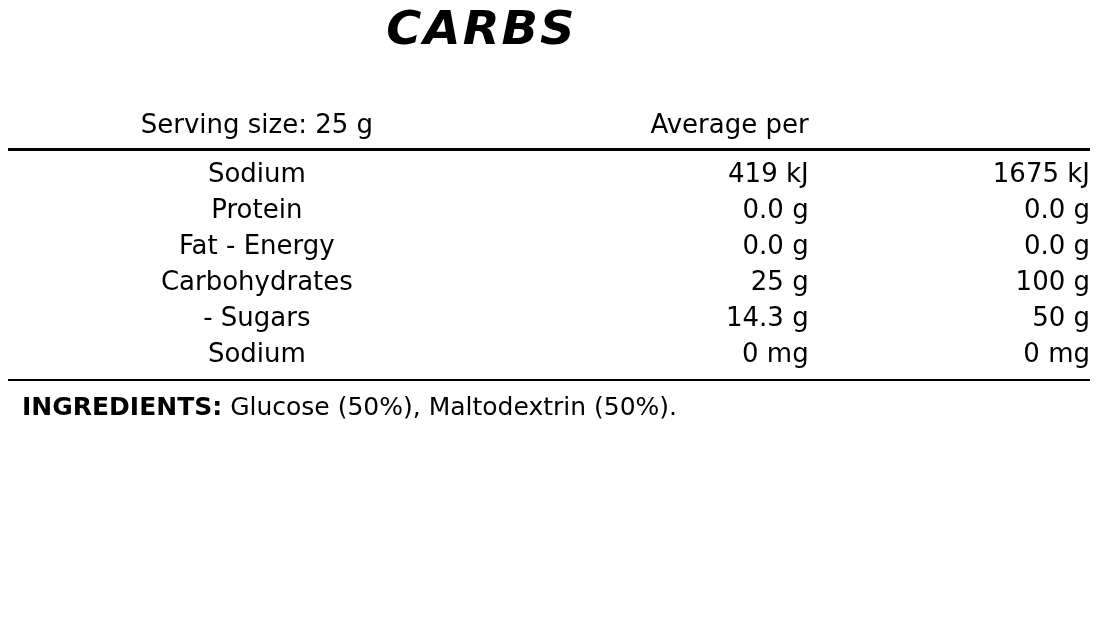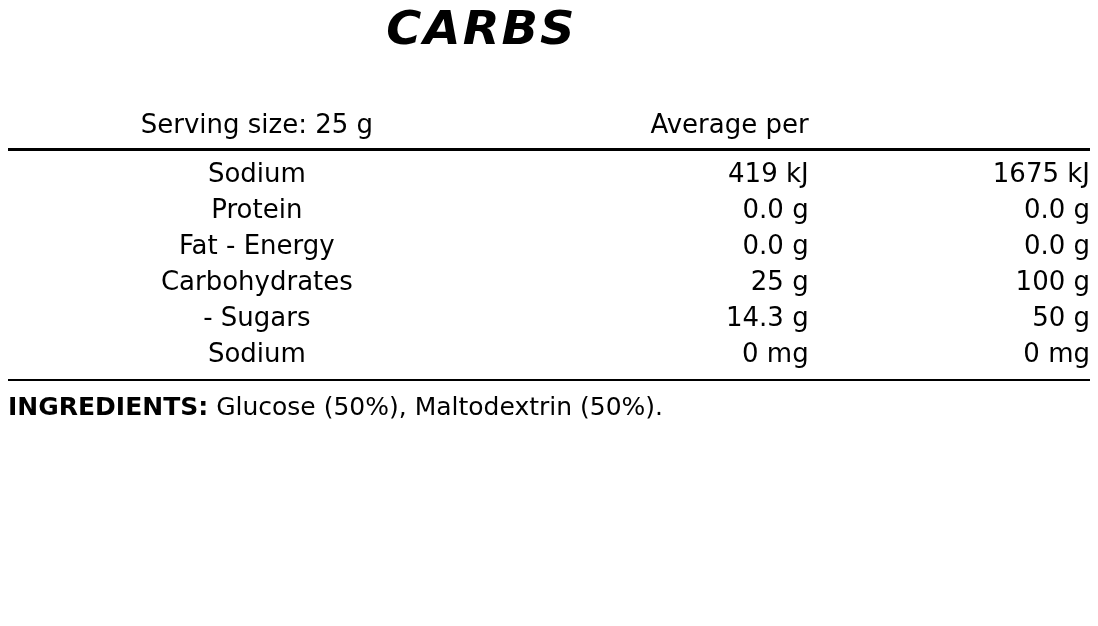--- a/index.html
+++ b/index.html
@@ -94,7 +94,7 @@
 
   
   .ingredients {
-    padding: 10px 8px 0 8px;
+    padding: 10px 8px 0 22px;
     font-size: 25px;
     line-height: 32px;
   }

